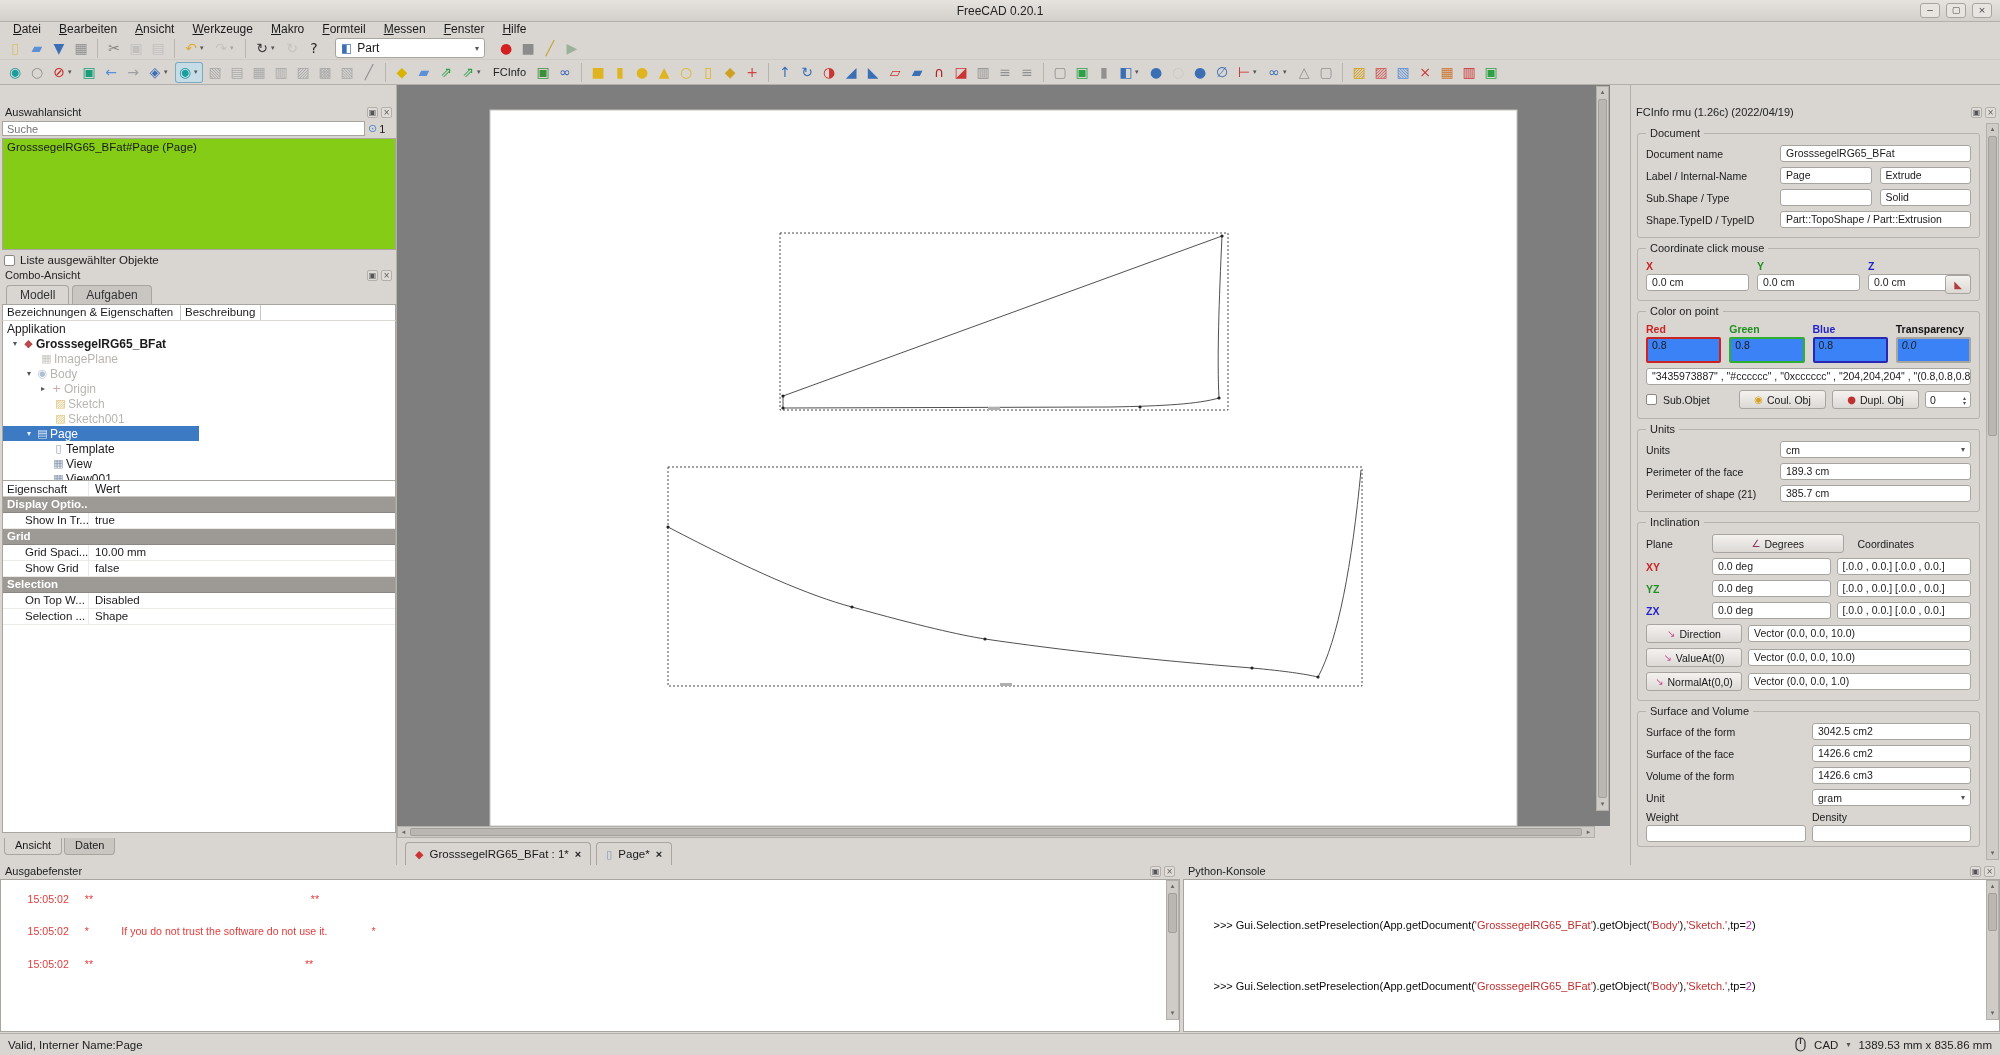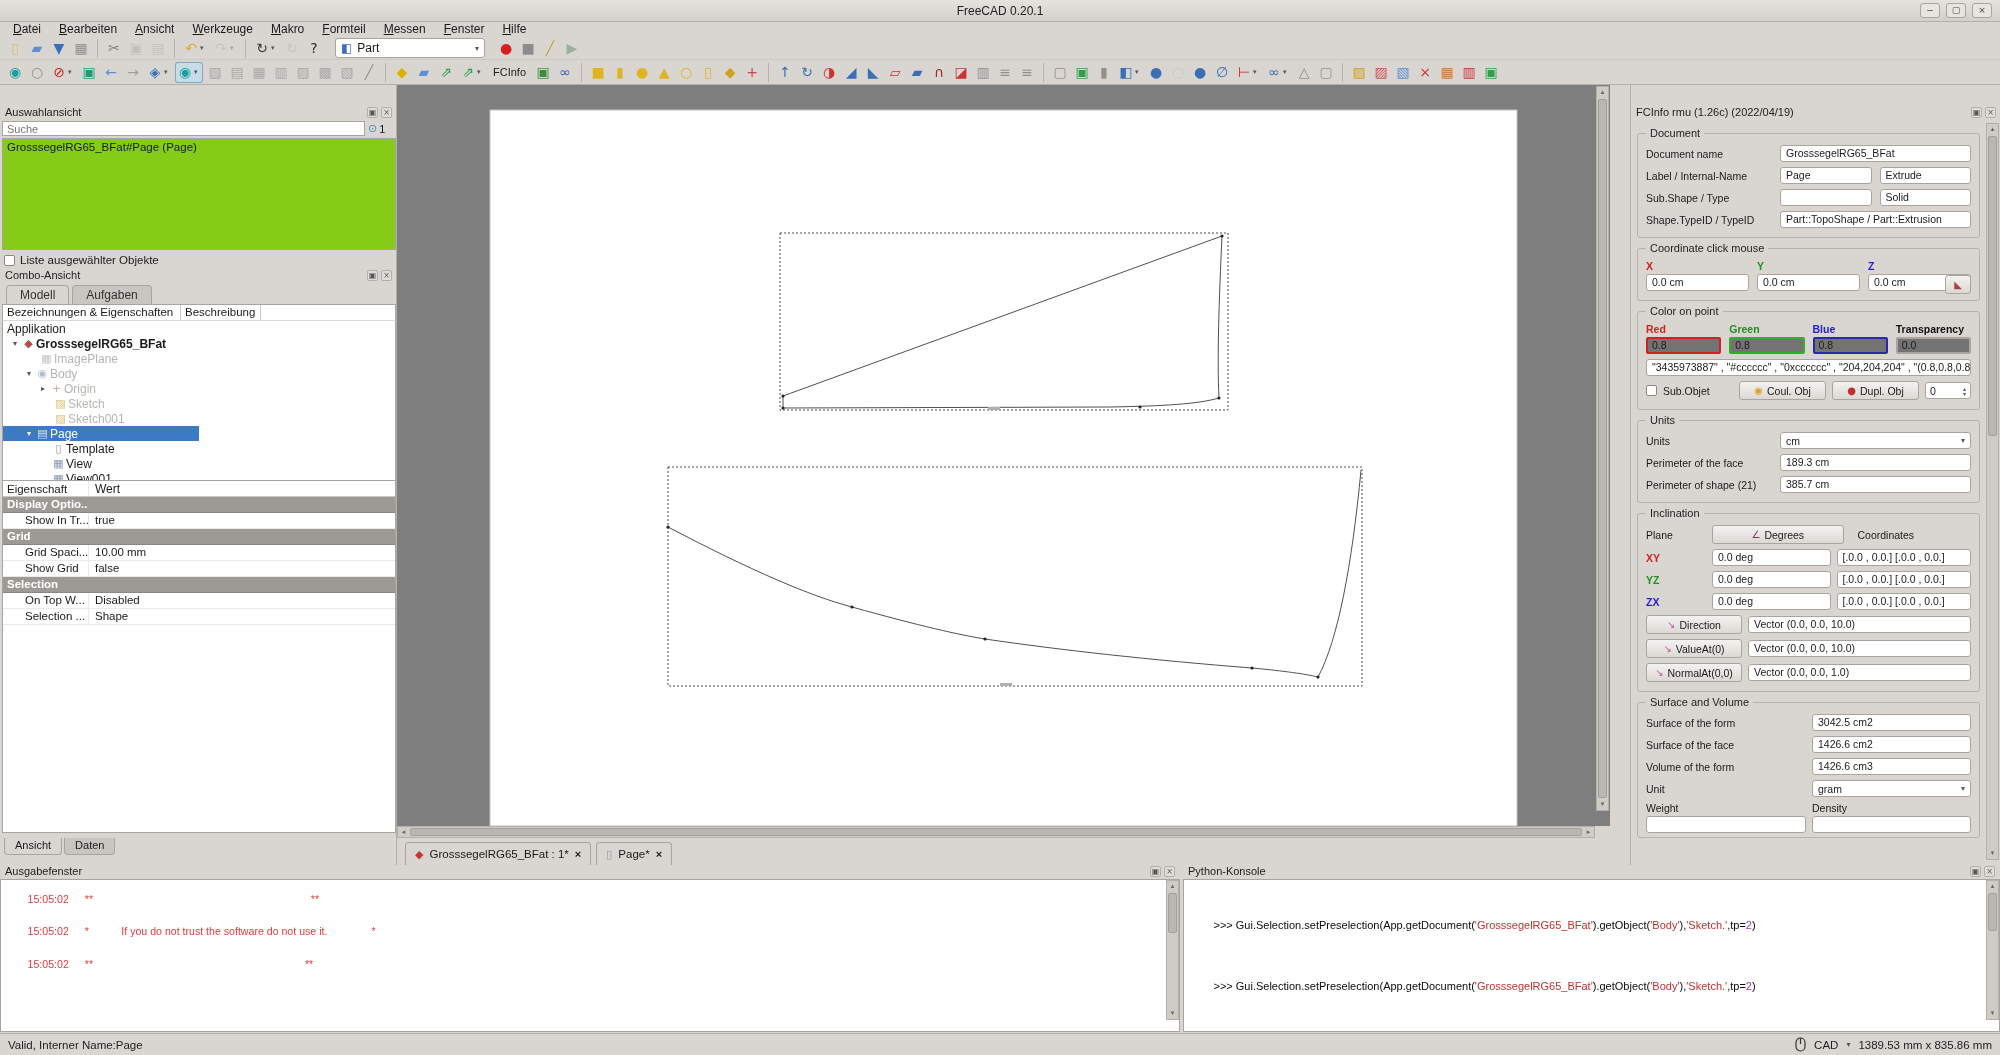--- a/index.html
+++ b/index.html
@@ -103,7 +103,7 @@
 .chan-grid{display:flex;gap:8px;margin-bottom:5px}
 .chan{flex:1;display:flex;flex-direction:column;gap:2px}
 .chan-label{font-size:10.5px;font-weight:bold}
-.chan-field{height:17px;background:#737373;border:2px solid #a8a5a1;border-radius:2px;font-size:10.5px;padding:0 4px;line-height:13px}
+.chan-field{height:26px;background:#3b82f6;border:2px solid #a8a5a1;border-radius:2px;font-size:10.5px;padding:0 4px;line-height:13px}
 .fc-caret{font-size:8px;color:#555;font-family:"DejaVu Sans",sans-serif}
 .fc-combo{display:flex;align-items:center;justify-content:space-between}
 .spin{width:46px;height:17px;background:#fff;border:1px solid #a8a5a1;border-radius:3px;display:flex;align-items:center;font-size:10.5px;padding:0 4px;flex:none}

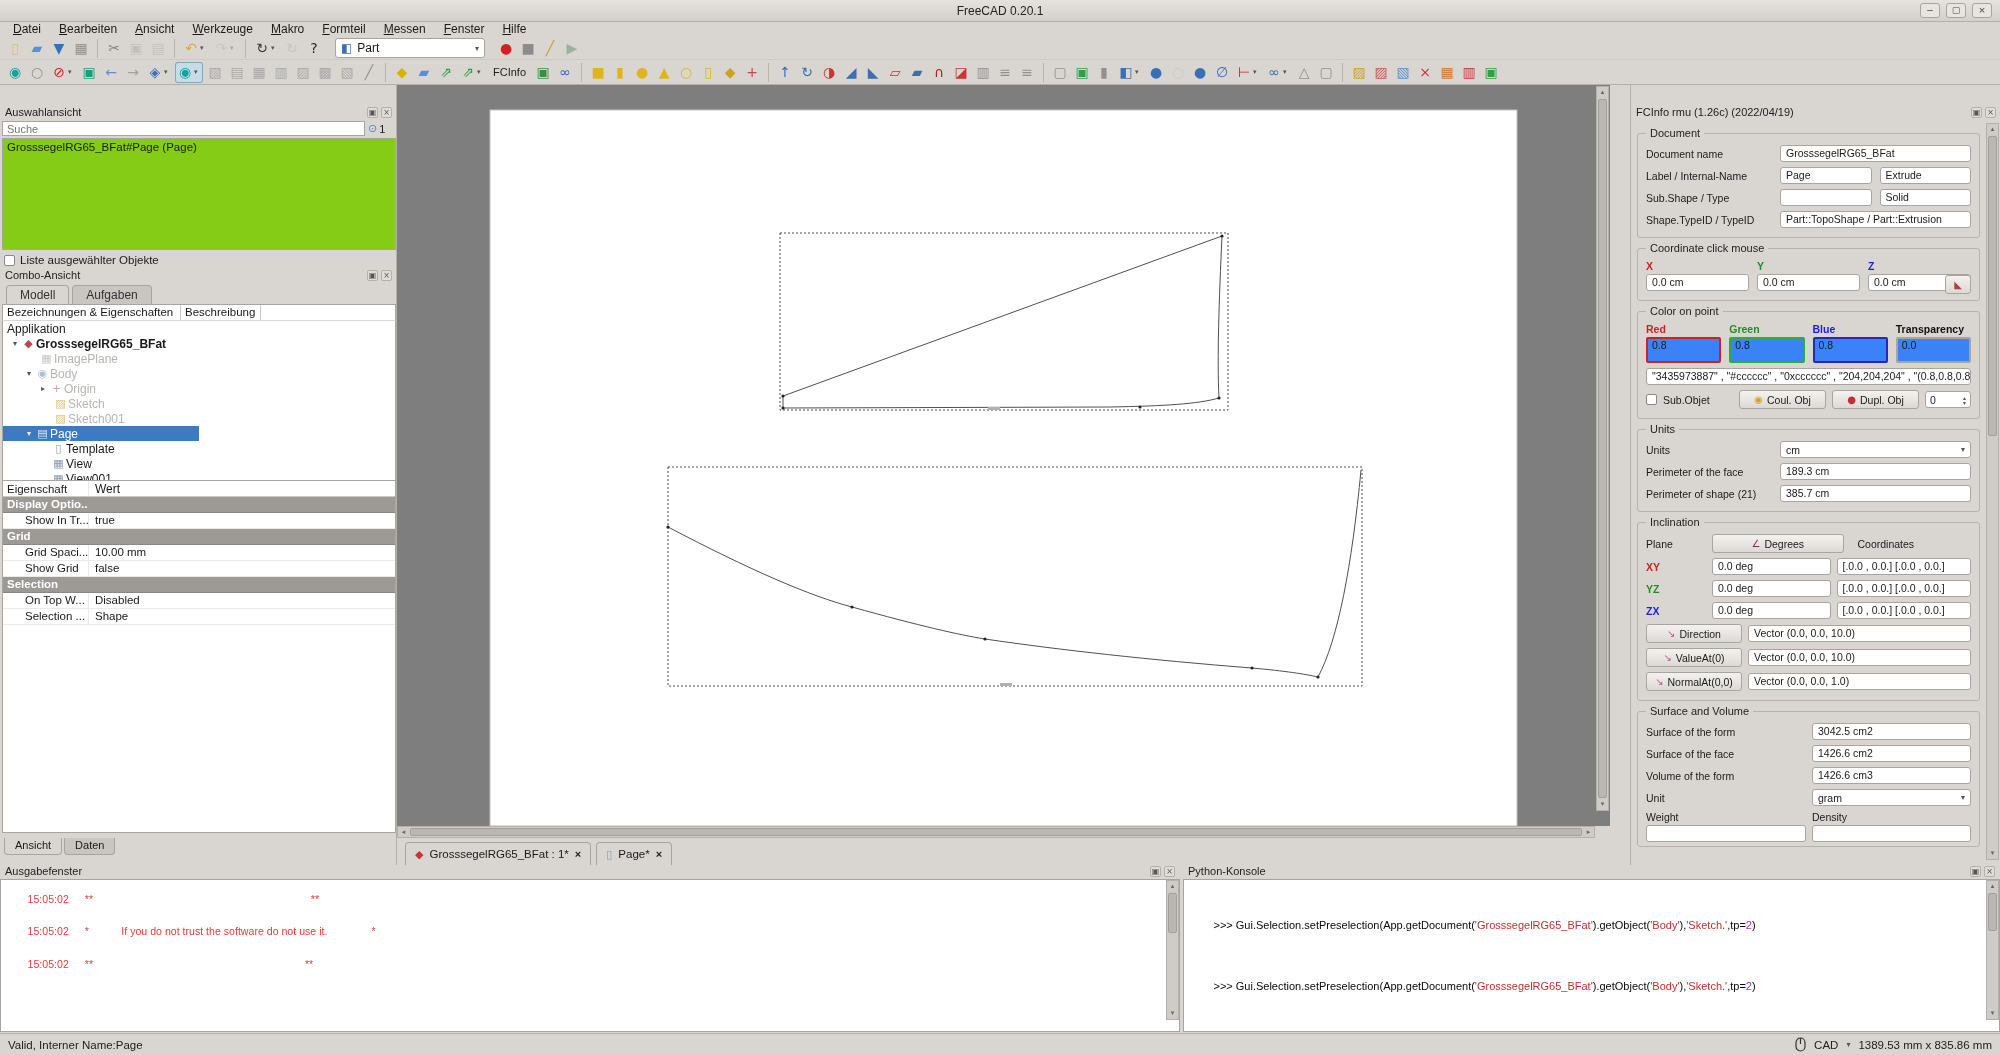--- a/index.html
+++ b/index.html
@@ -852,7 +852,7 @@
 
           <div class="chan">
             <span class="chan-label" style="color: rgb(17, 17, 17);">Transparency</span>
-            <span class="chan-field" style="border-color: rgb(168, 165, 161);">0.0</span>
+            <span class="chan-field" style="border-color: rgb(168, 165, 161); font-style: italic;">0.0</span>
           </div>
         </div>
       <div class="fc-row">

